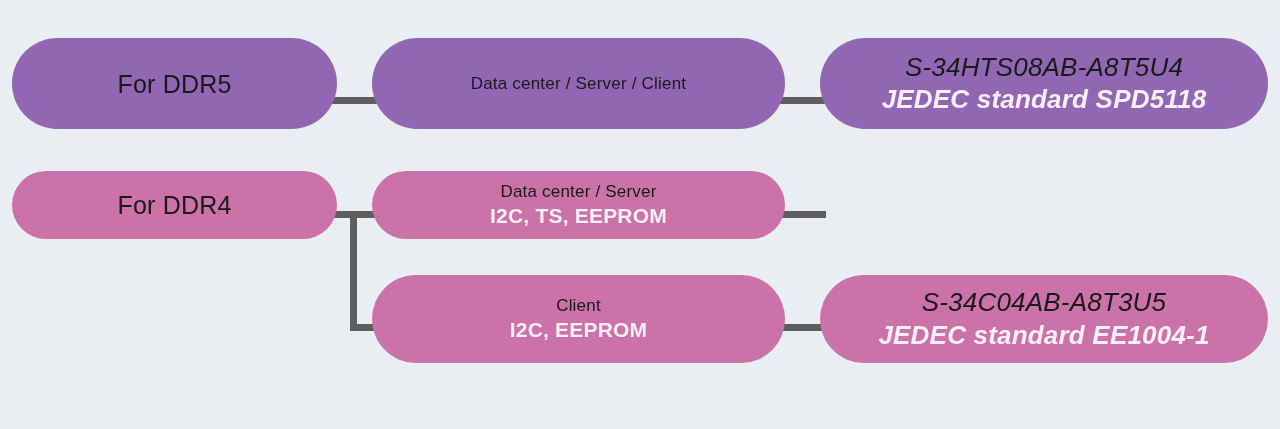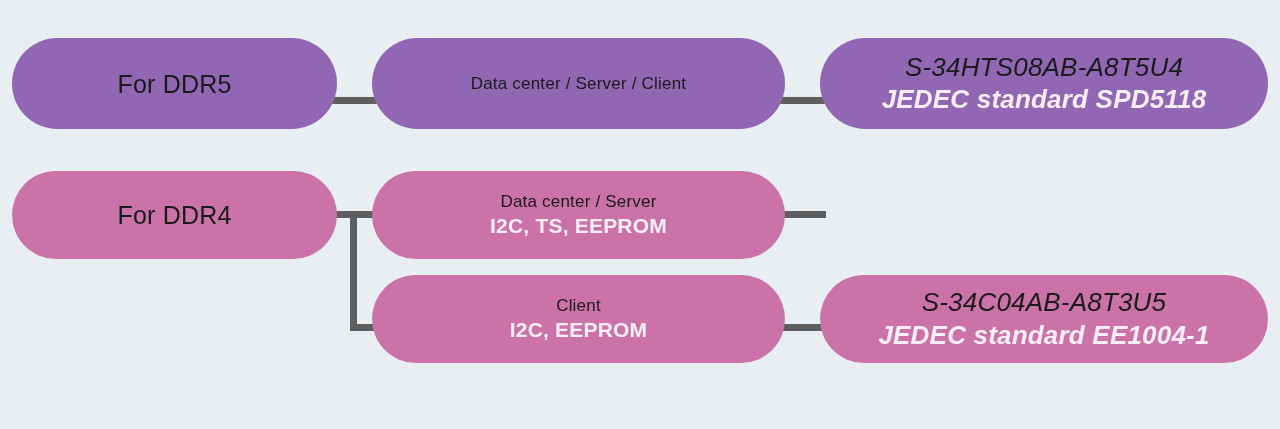--- a/index.html
+++ b/index.html
@@ -76,7 +76,7 @@
   .col3 { left: 820px; width: 448px; }
 
   .row1 { top: 38px;  height: 91px; }
-  .row2 { top: 171px; height: 88px; }
+  .row2 { top: 171px; height: 68px; }
   .row3 { top: 275px; height: 88px; }
 </style>
 </head>

